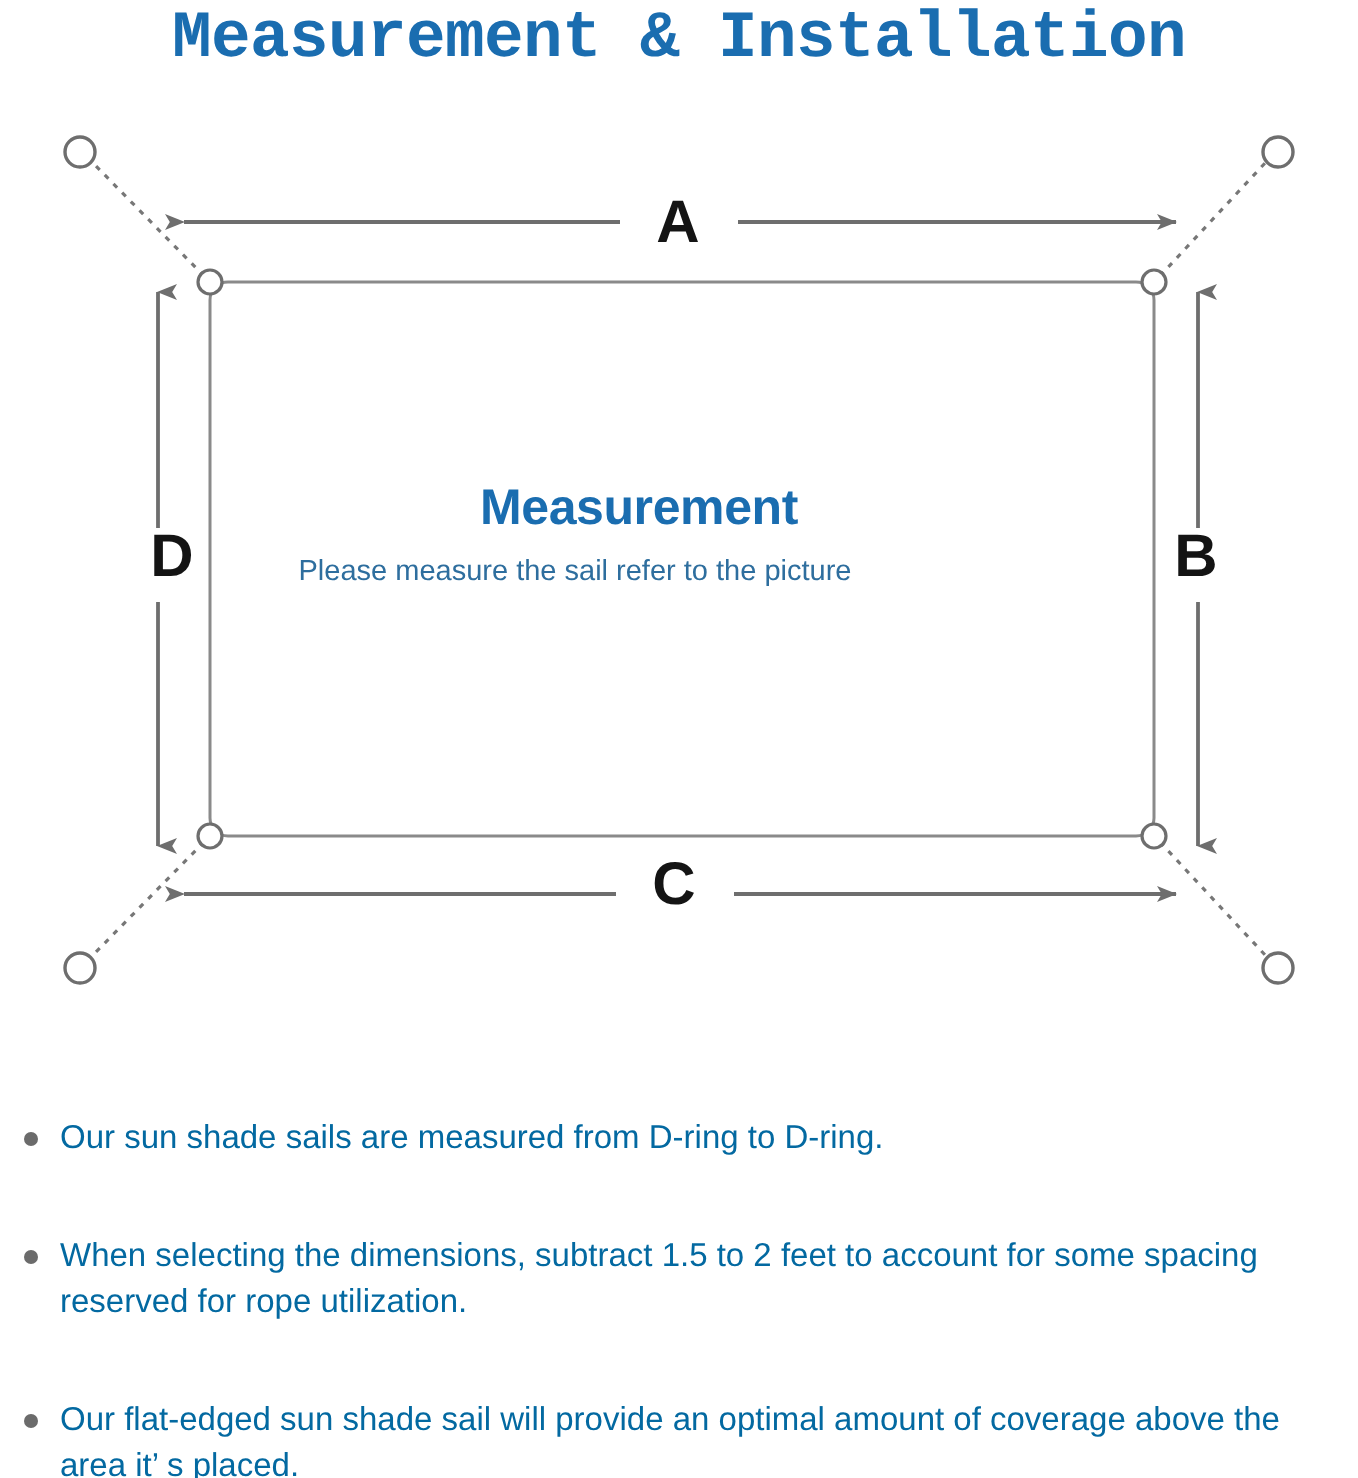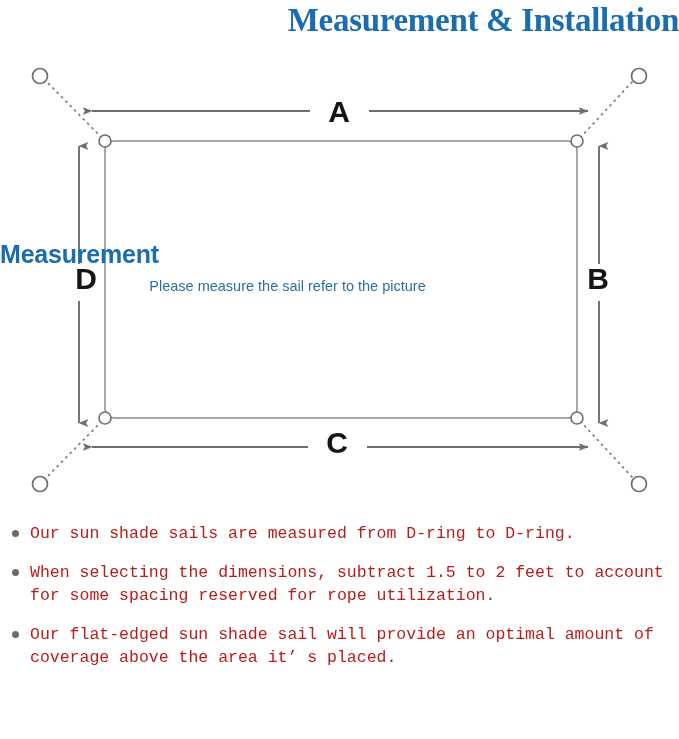--- a/index.html
+++ b/index.html
@@ -31,8 +31,8 @@
     width: 679px;
     height: 44px;
     line-height: 40px;
-    text-align: right;
-    font-family: Liberation Serif, serif;
+    text-align: center;
+    font-family: Liberation Mono, monospace;
     font-size: 33px;
     font-weight: bold;
     letter-spacing: -0.3px;

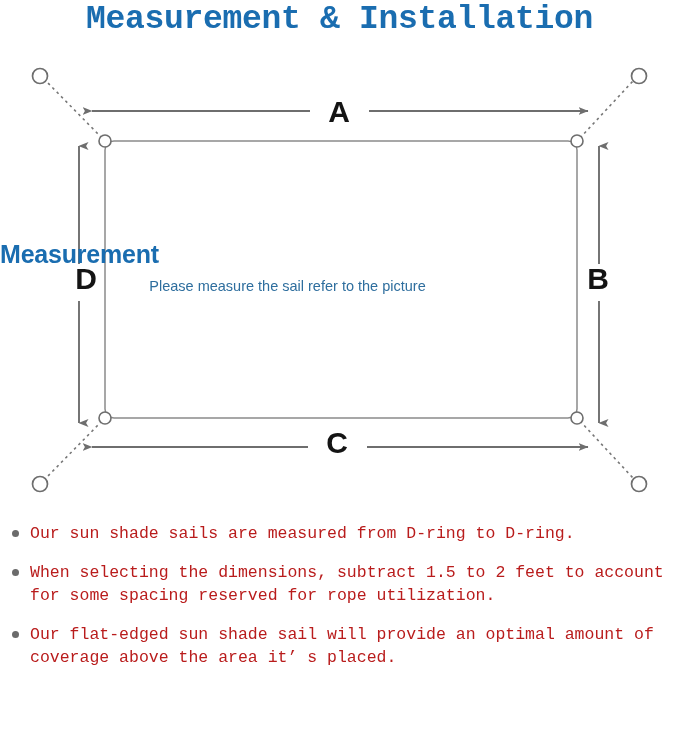--- a/index.html
+++ b/index.html
@@ -58,7 +58,7 @@
     left: 0;
     top: 240px;
     width: 639px;
-    text-align: left;
+    text-align: center;
     font-size: 25px;
     font-weight: bold;
     color: #1A6DB0;

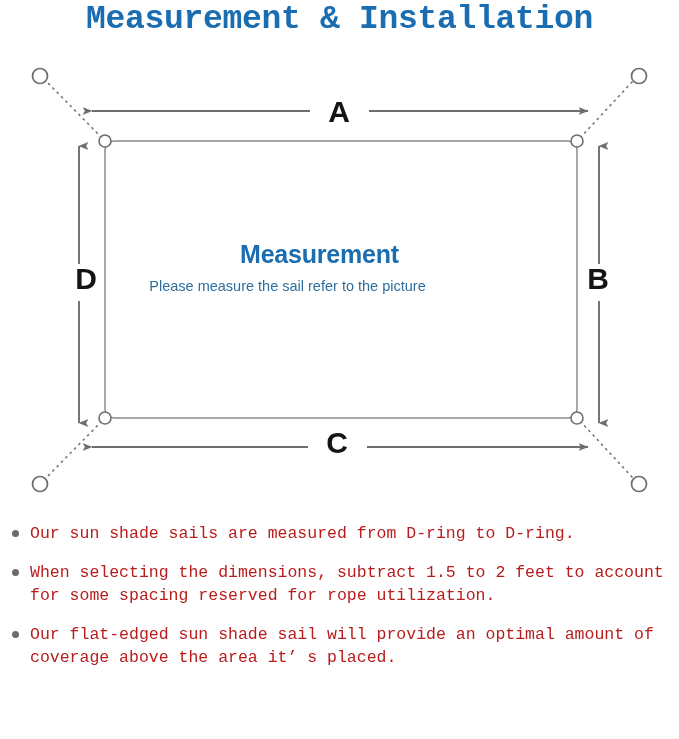--- a/index.html
+++ b/index.html
@@ -104,10 +104,11 @@
     position: relative;
     padding-left: 30px;
     margin-bottom: 16px;
-    color: #b91c1c;
+    color: #0369a1;
     font-size: 16.5px;
     line-height: 23px;
-    font-family: Liberation Mono, monospace;
+    font-family: Liberation Sans, sans-serif;
+    margin-top: 36px;
   }
   .bullet-row:last-child { margin-bottom: 0; }
   .bullet-dot {

